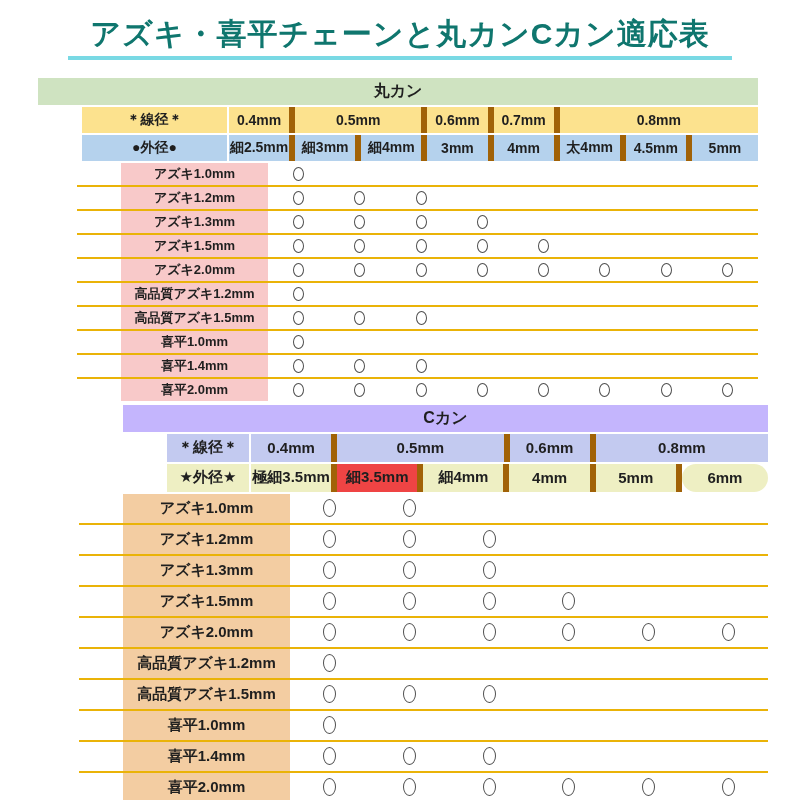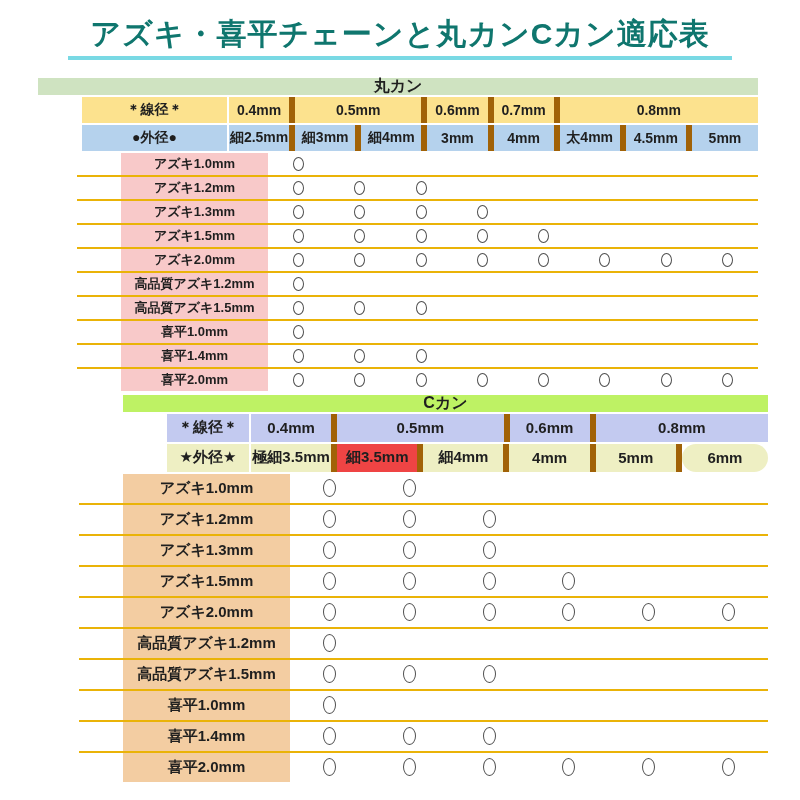--- a/index.html
+++ b/index.html
@@ -21,7 +21,7 @@
   .t2{margin:4px 0 0 40px;width:728px;}
 
   .merged-head{
-    height:17px;display:flex;align-items:center;justify-content:center;
+    height:27px;display:flex;align-items:center;justify-content:center;
     font-weight:bold;font-size:16px;margin-bottom:2px;
   }
   .t2 .merged-head{margin-left:83px;}

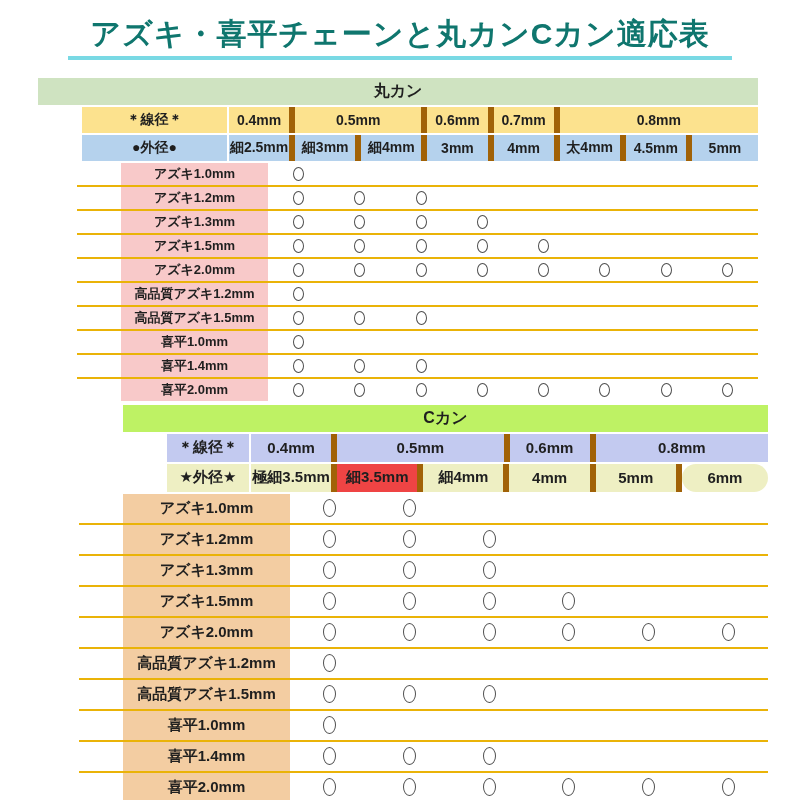--- a/index.html
+++ b/index.html
@@ -301,7 +301,7 @@
   </div>
 
 <div class="ctable t2">
-  <div class="merged-head" style="background: #bef264;">Cカン</div>
+  <div class="merged-head" style="background: #c4b5fd;">Cカン</div>
   <div class="grid-row hrow wire-row">
       <div class="hcell label-cell">
         <span class="inner" style="background: rgb(195, 202, 240);">＊線径＊</span>

